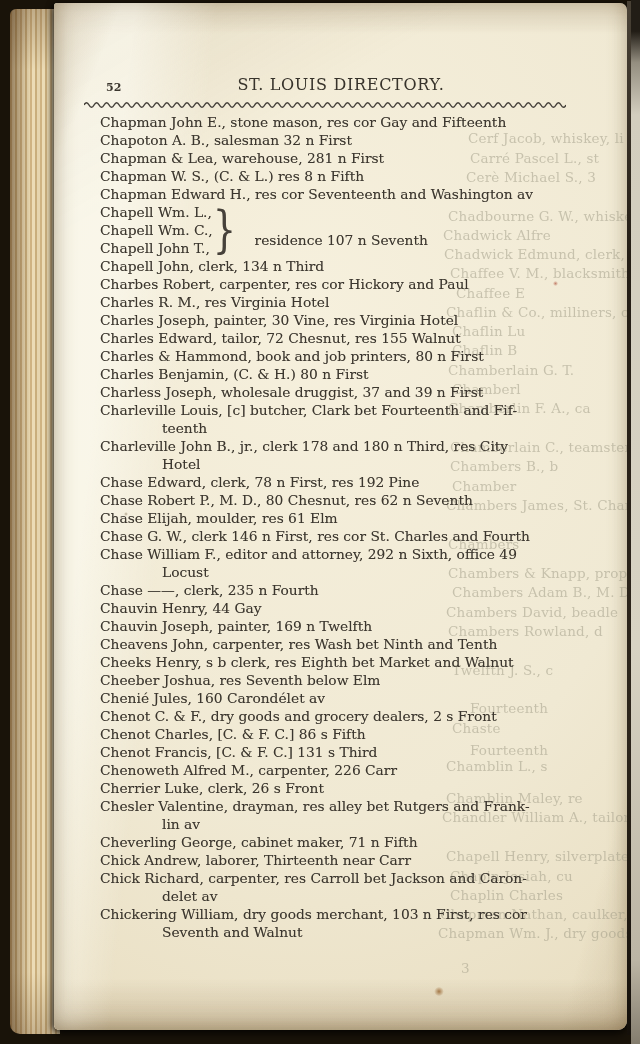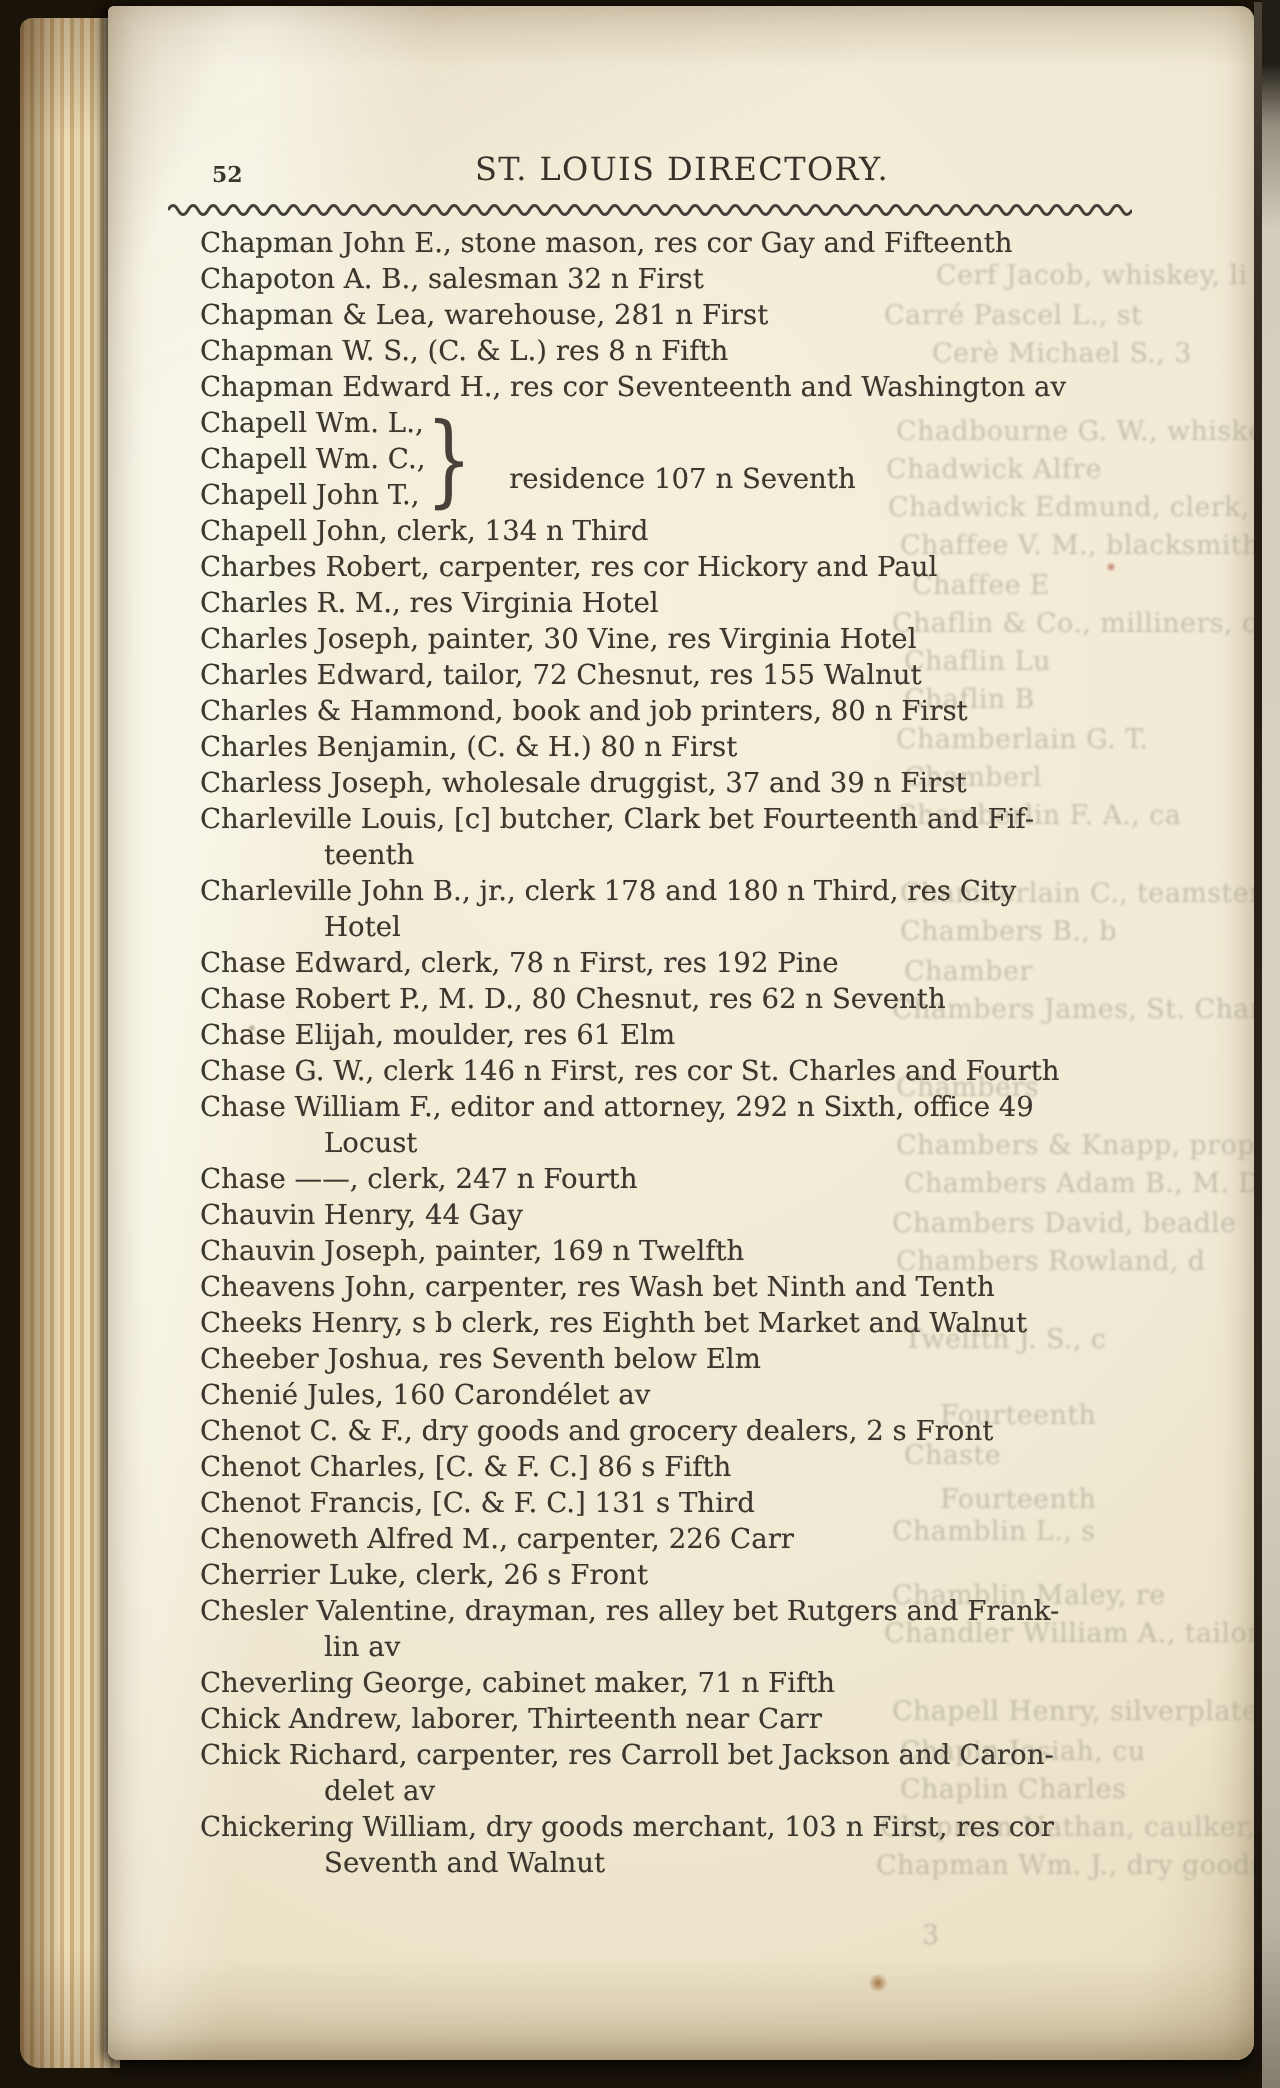--- a/index.html
+++ b/index.html
@@ -83,7 +83,7 @@
   <div class="page">
     <div class="ghost-layer">
         <span class="ghost-line" style="left: 414px; top: 127px;">Cerf Jacob, whiskey, li</span>
-        <span class="ghost-line" style="left: 388px; top: 147px;">Carré Pascel L., st</span>
+        <span class="ghost-line" style="left: 416px; top: 147px;">Carré Pascel L., st</span>
         <span class="ghost-line" style="left: 412px; top: 166px;">Cerè Michael S., 3</span>
         <span class="ghost-line" style="left: 394px; top: 205px;">Chadbourne G. W., whiskey dis</span>
         <span class="ghost-line" style="left: 389px; top: 224px;">Chadwick Alfre</span>

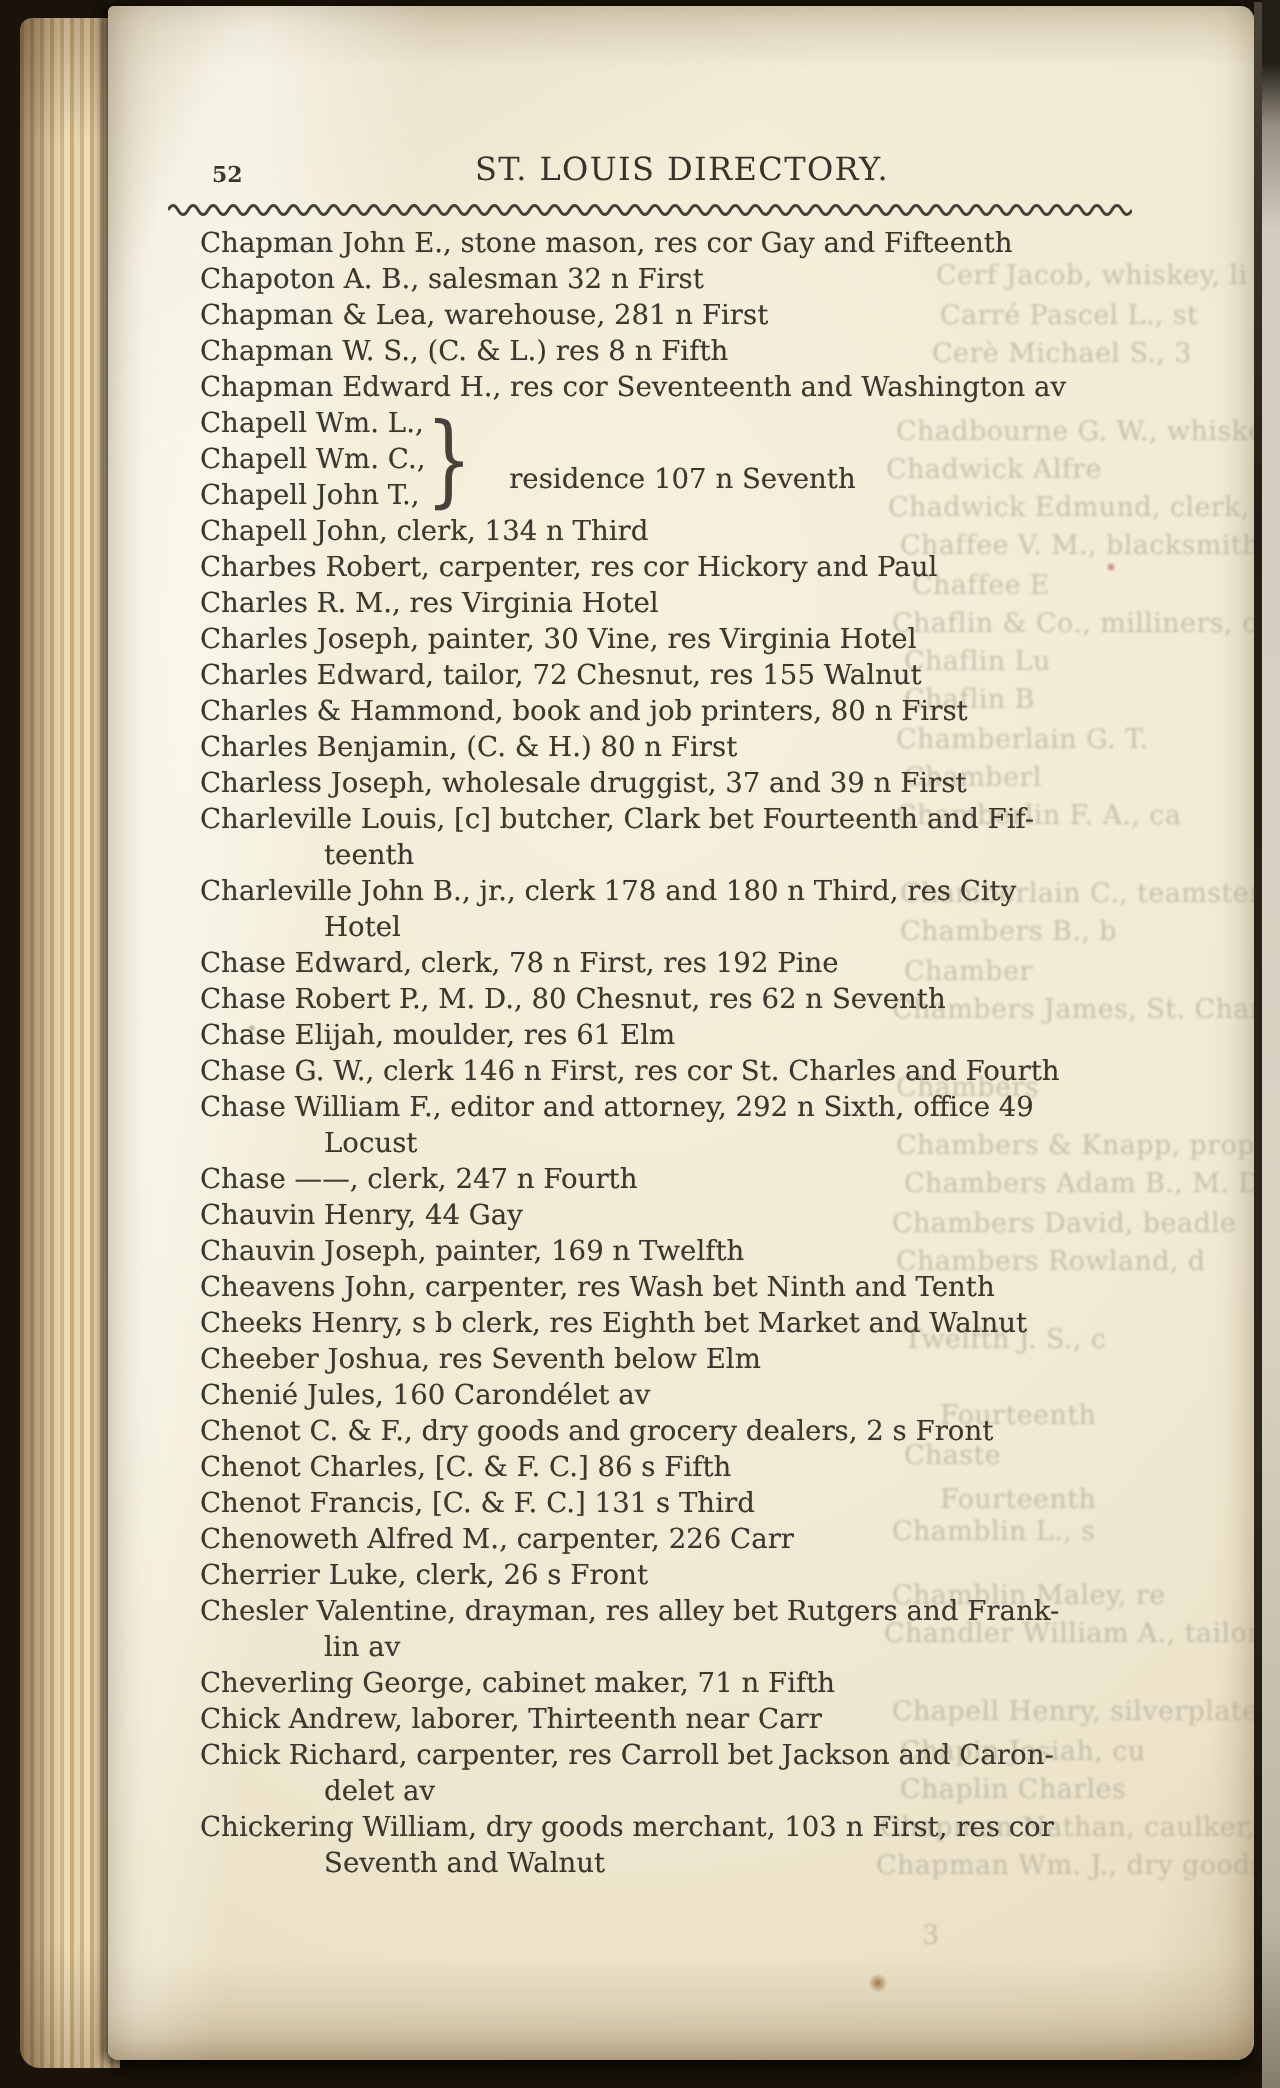--- a/index.html
+++ b/index.html
@@ -159,7 +159,7 @@
         <div class="entry">Chase Elijah, moulder, res 61 Elm</div>
         <div class="entry">Chase G. W., clerk 146 n First, res cor St. Charles and Fourth</div>
         <div class="entry">Chase William F., editor and attorney, 292 n Sixth, office 49<br>Locust</div>
-        <div class="entry">Chase ——, clerk, 247 n Fourth</div>
+        <div class="entry">Chase ——, clerk, 235 n Fourth</div>
         <div class="entry">Chauvin Henry, 44 Gay</div>
         <div class="entry">Chauvin Joseph, painter, 169 n Twelfth</div>
         <div class="entry">Cheavens John, carpenter, res Wash bet Ninth and Tenth</div>

